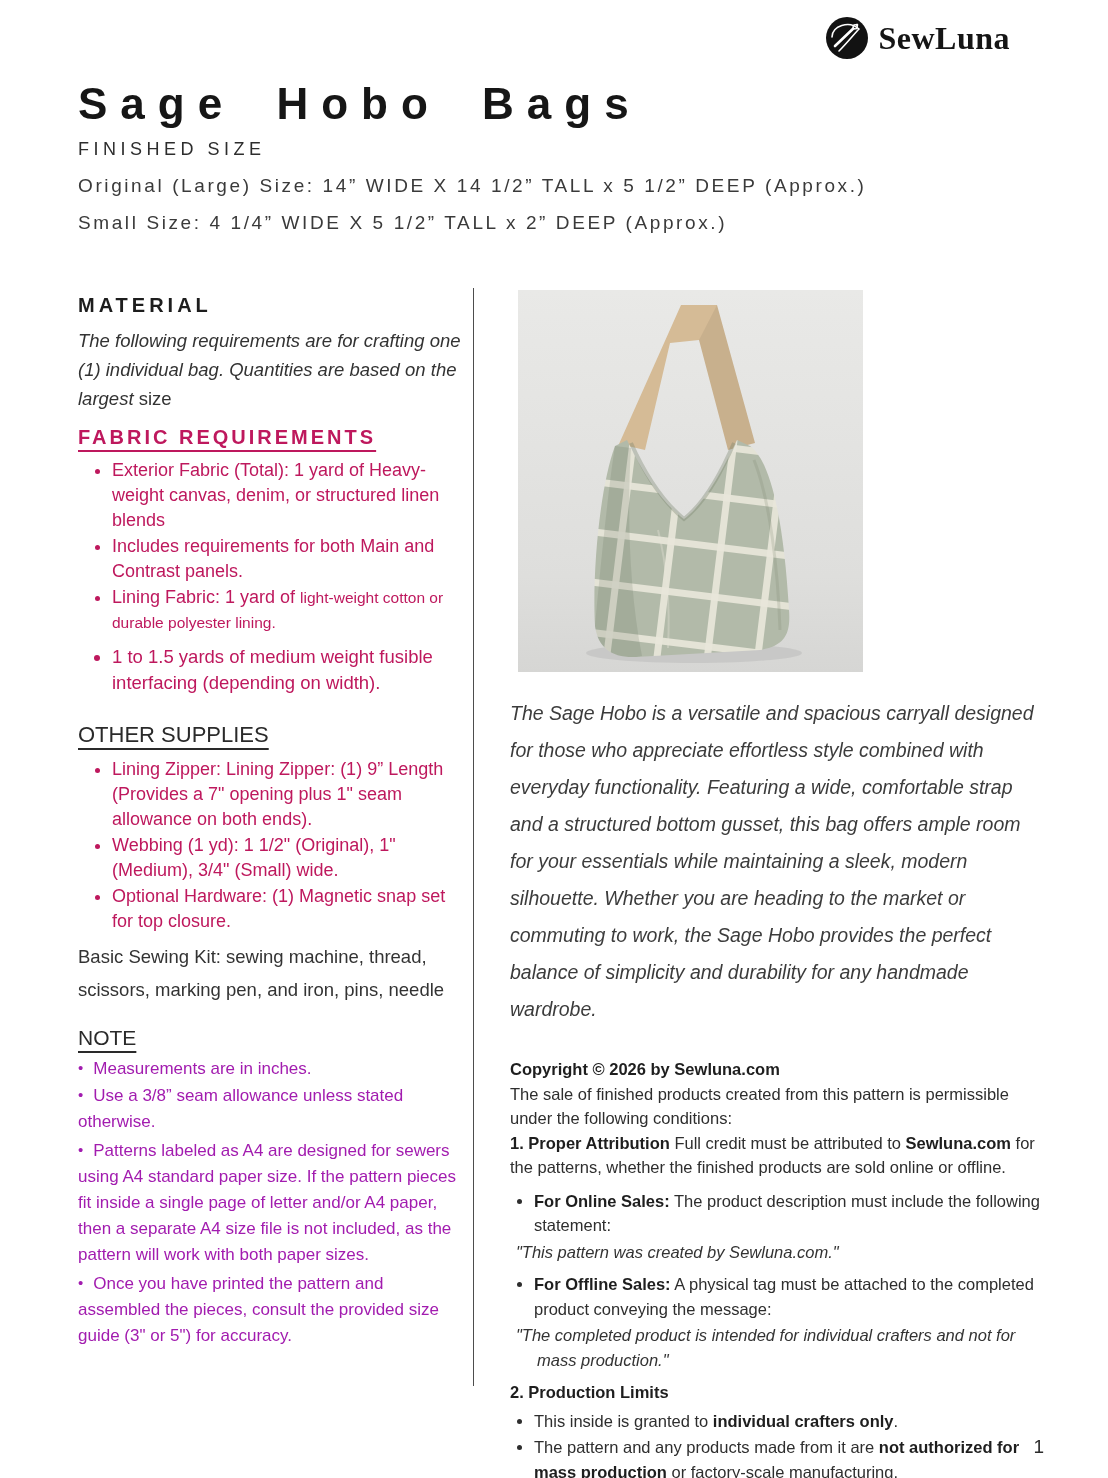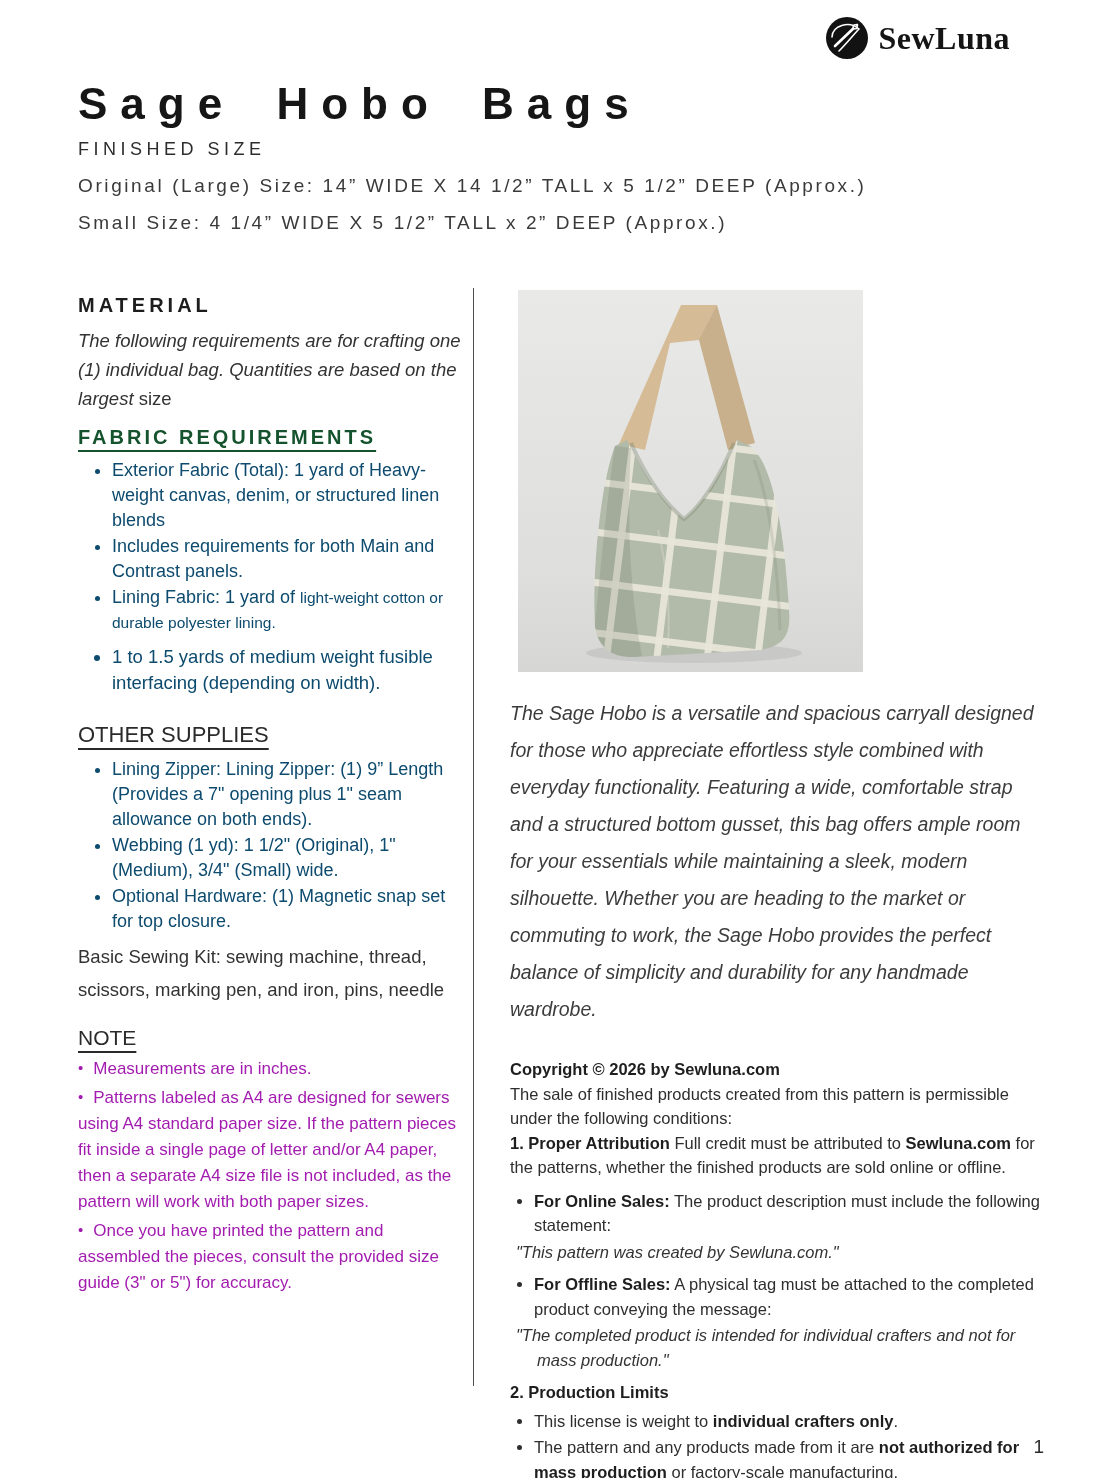--- a/index.html
+++ b/index.html
@@ -29,7 +29,7 @@
   h2.material { font-size:20px; font-weight:700; color:#1d1d1d; letter-spacing:4px; margin-top:4px; }
   .material-intro { margin-top:9px; font-size:18.5px; line-height:29px; color:#333; font-style:italic; }
   .material-intro .upright { font-style:normal; }
-  h3.fabric { margin-top:13px; font-size:20px; font-weight:700; color:#14532d; letter-spacing:3px;
+  h3.fabric { margin-top:13px; font-size:20px; font-weight:700; color:#be185d; letter-spacing:3px;
               text-decoration:underline; text-underline-offset:6px; text-decoration-thickness:2px; }
   ul.bullets { margin-top:9px; list-style:disc outside; padding-left:34px; }
   ul.bullets li { font-size:18px; line-height:25px; color:#0c4a6e; margin-bottom:1px; }

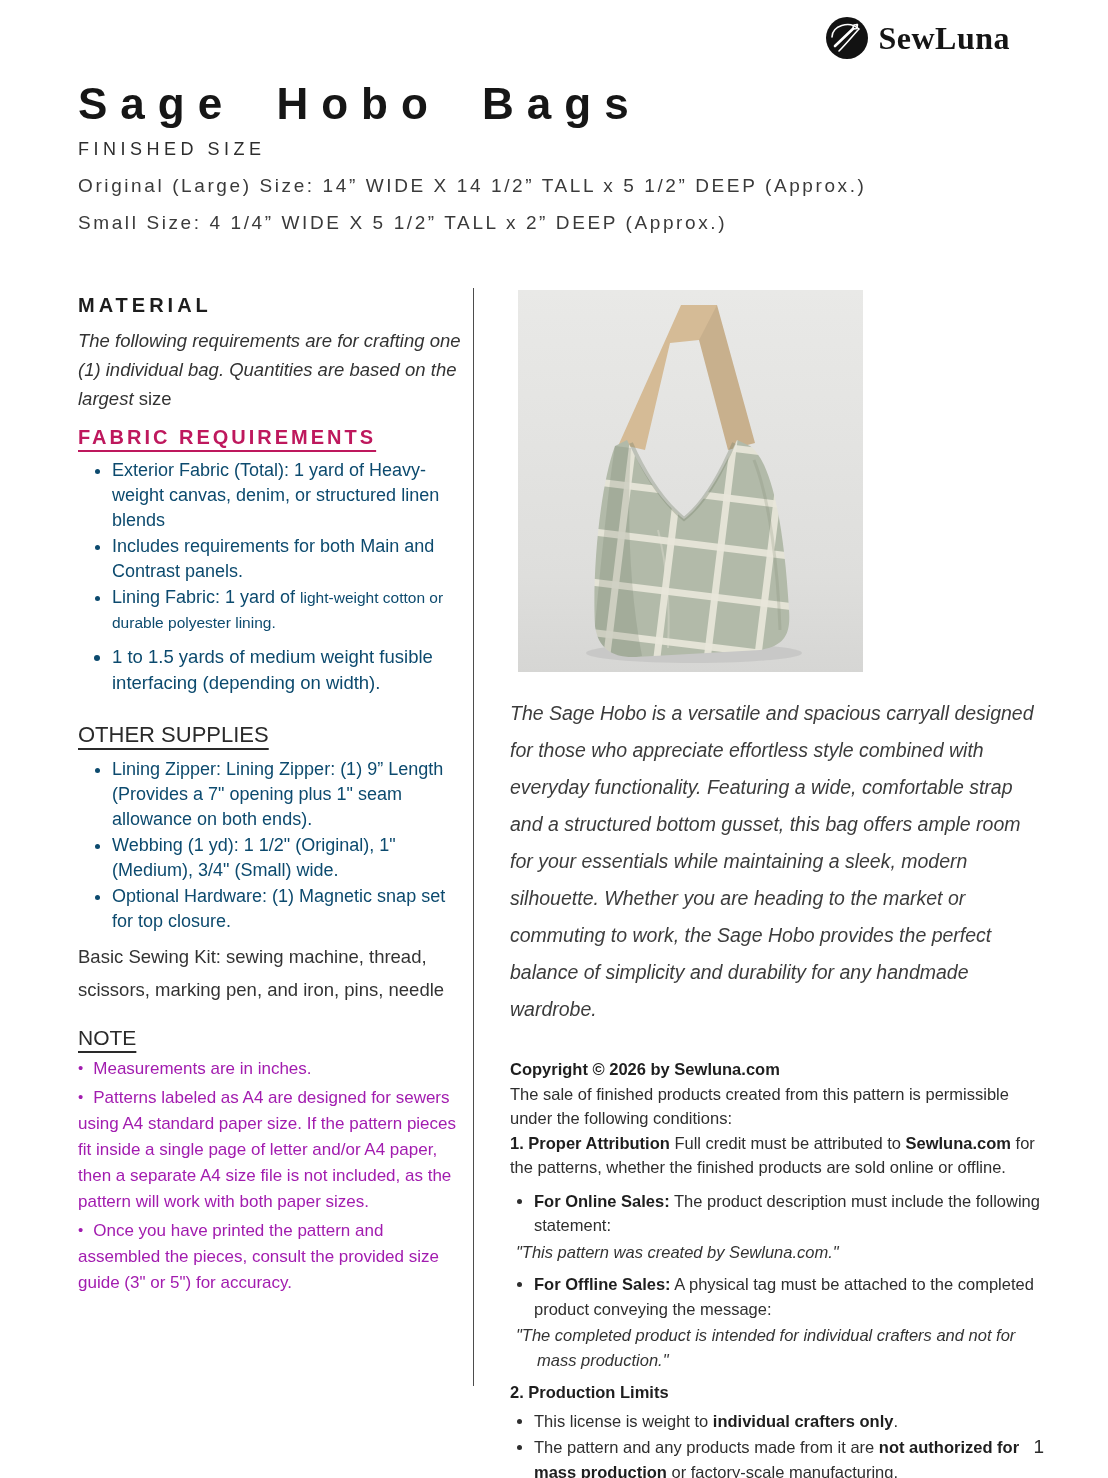--- a/index.html
+++ b/index.html
@@ -32,7 +32,7 @@
   h3.fabric { margin-top:13px; font-size:20px; font-weight:700; color:#be185d; letter-spacing:3px;
               text-decoration:underline; text-underline-offset:6px; text-decoration-thickness:2px; }
   ul.bullets { margin-top:9px; list-style:disc outside; padding-left:34px; }
-  ul.bullets li { font-size:18px; line-height:25px; color:#0c4a6e; margin-bottom:1px; }
+  ul.bullets li { font-size:18px; line-height:25px; color:#be185d; margin-bottom:1px; }
   .small-run { font-size:15.5px; }
   h3.plain { margin-top:26px; margin-left:14px; font-size:22px; font-weight:400; color:#2a2a2a;
              text-decoration:underline; text-underline-offset:6px; text-decoration-thickness:2px; }

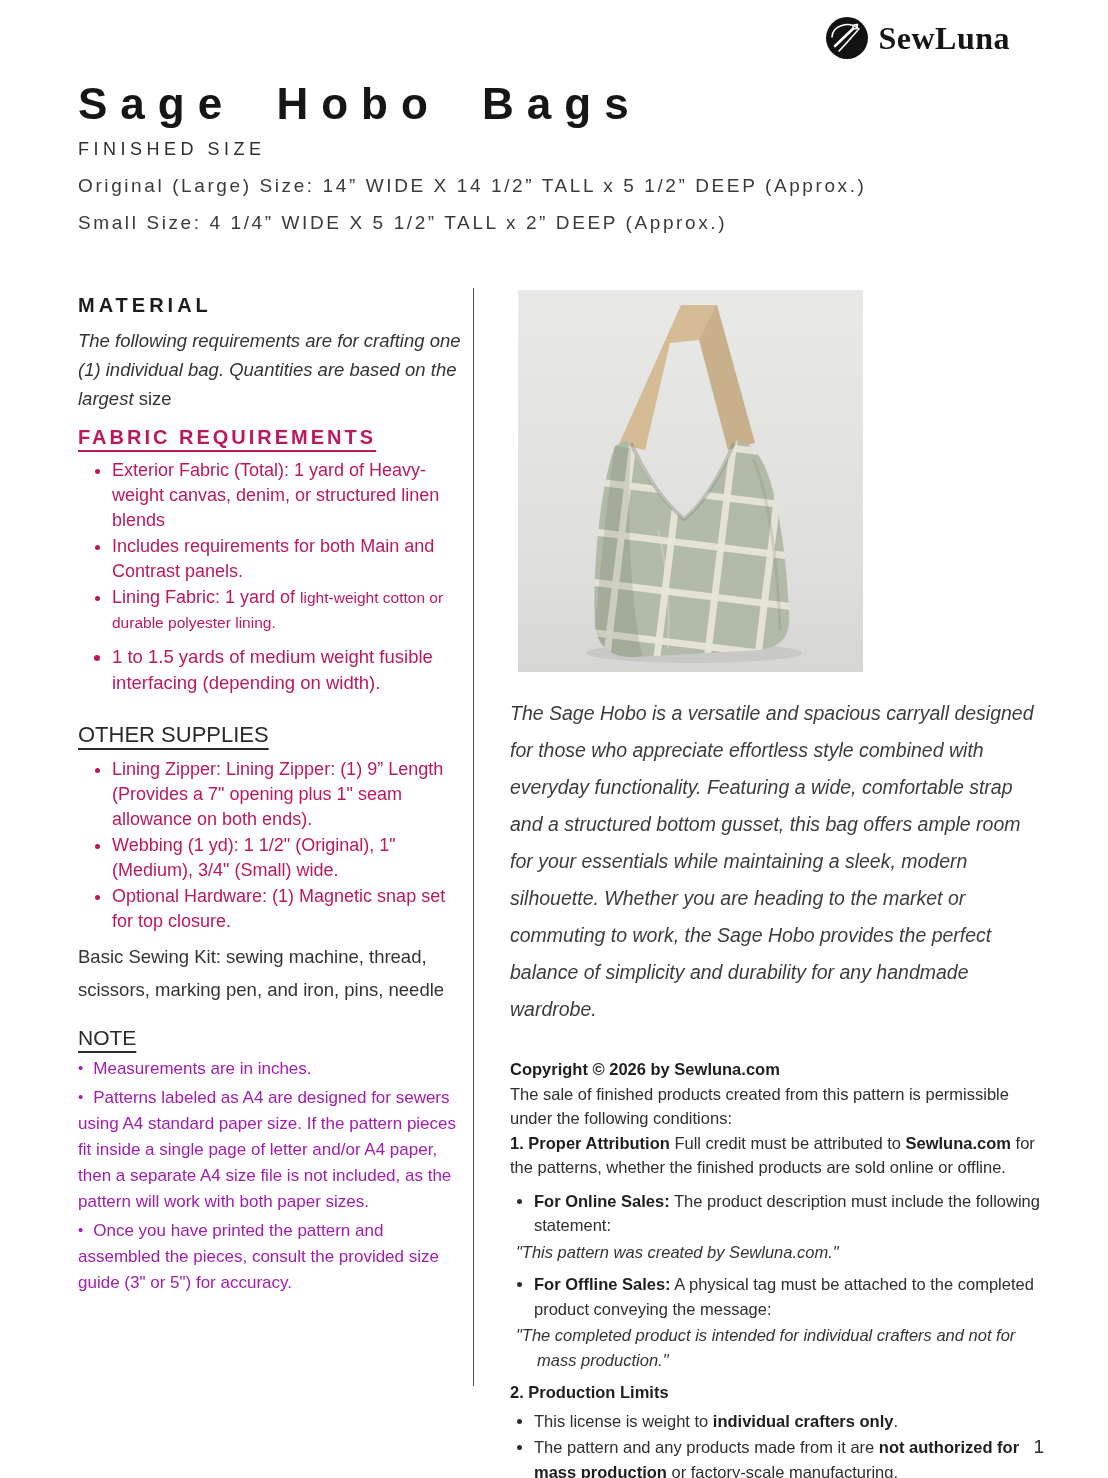--- a/index.html
+++ b/index.html
@@ -110,6 +110,7 @@
     <h3 class="plain note-h">NOTE</h3>
     <div class="note-items">
       <p class="note-item"><span class="nb">•</span><span>Measurements are in inches.</span></p>
+      <p class="note-item"><span class="nb">•</span><span>Use a 3/8” seam allowance unless stated otherwise.</span></p>
       <p class="note-item pad1"><span class="nb">•</span><span>Patterns labeled as A4 are designed for sewers using A4 standard paper size. If the pattern pieces fit inside a single page of letter and/or A4 paper, then a separate A4 size file is not included, as the pattern will work with both paper sizes.</span></p>
       <p class="note-item pad1"><span class="nb">•</span><span>Once you have printed the pattern and assembled the pieces, consult the provided size guide (3" or 5") for accuracy.</span></p>
     </div>

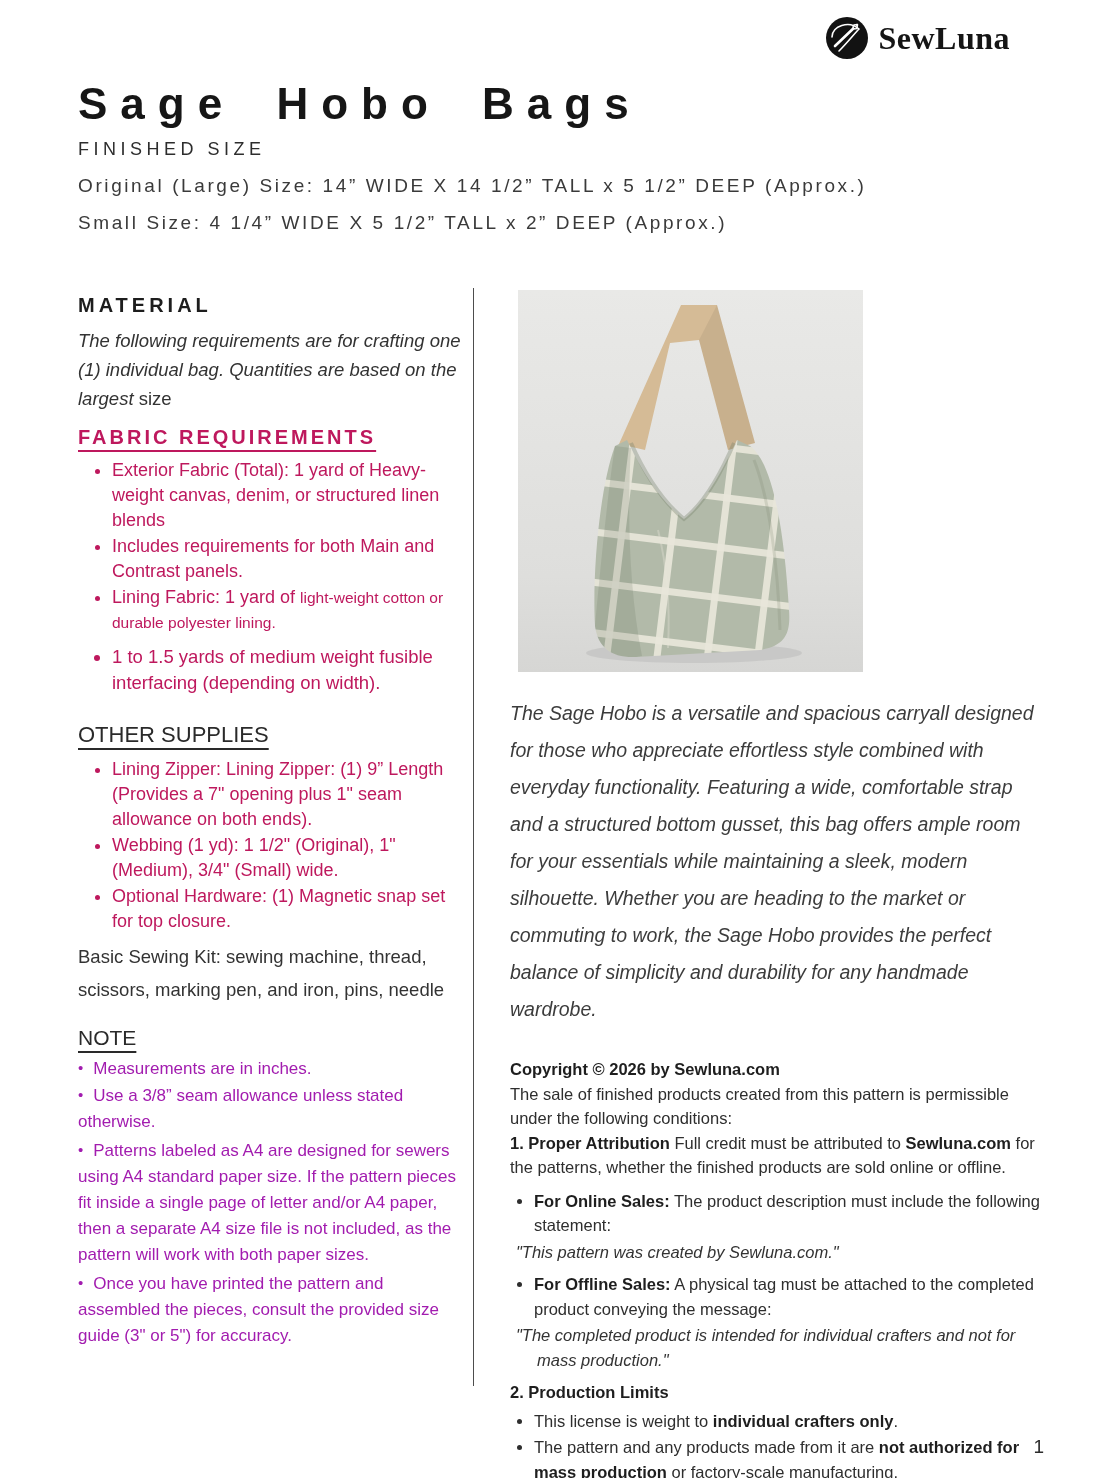--- a/index.html
+++ b/index.html
@@ -177,7 +177,7 @@
 
       <div class="cp-sec">2. Production Limits</div>
       <ul class="cp-bullets" style="margin-top:4px;">
-        <li><span>This license is weight to </span><span class="b">individual crafters only</span><span>.</span></li>
+        <li><span>This inside is granted to </span><span class="b">individual crafters only</span><span>.</span></li>
         <li><span>The pattern and any products made from it are </span><span class="b">not authorized for mass production</span><span> or factory-scale manufacturing.</span></li>
       </ul>
 

